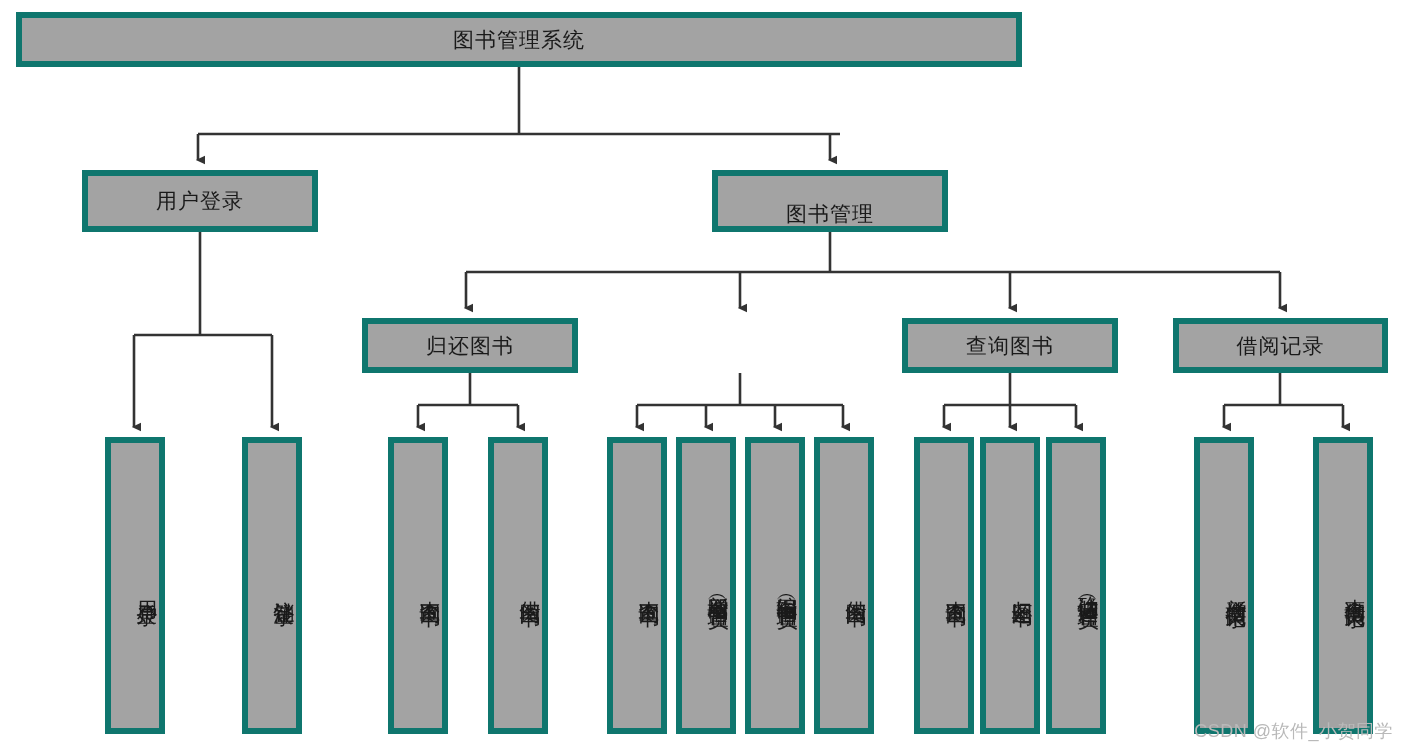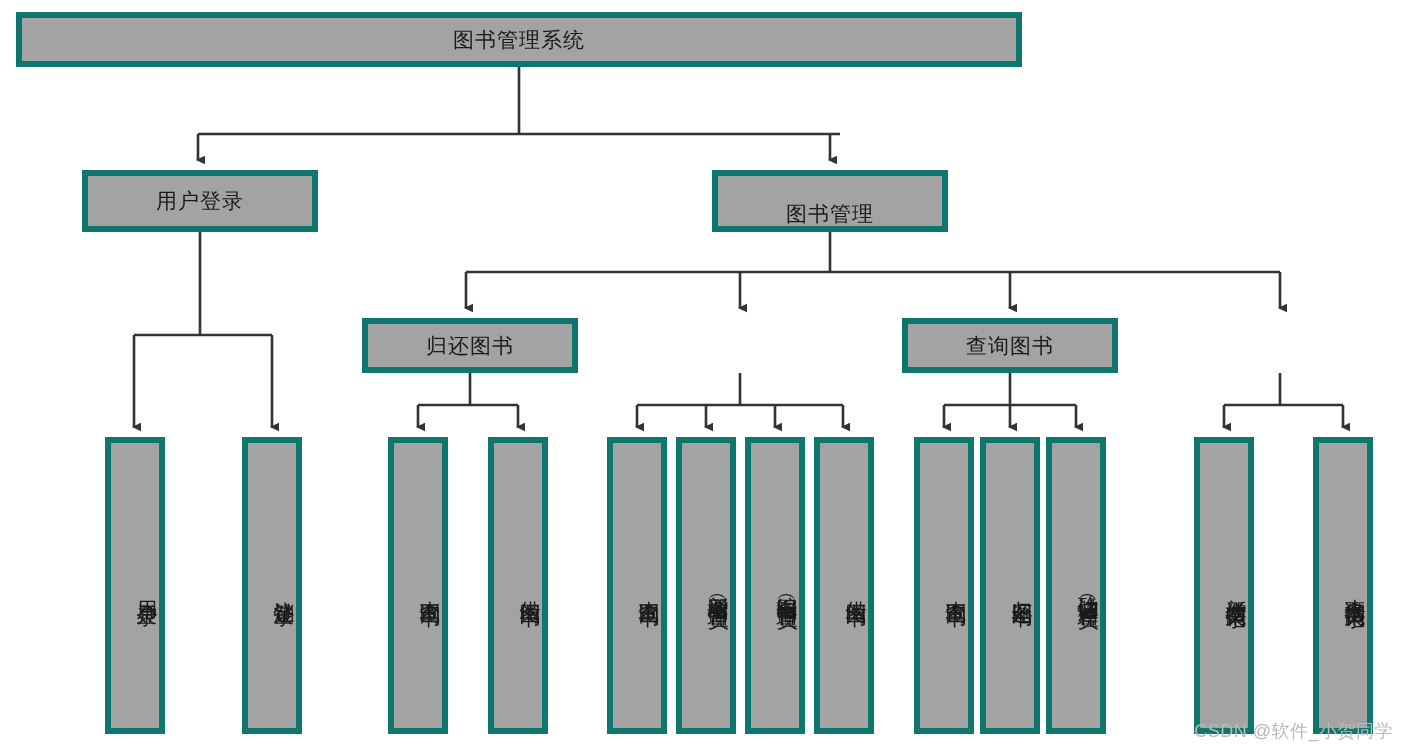--- a/index.html
+++ b/index.html
@@ -142,6 +142,9 @@
   <div class="node node-h" style="left:902px; top:318px; width:216px; height:55px;">
     <span>查询图书</span>
   </div>
+  <div class="node node-h" style="left:1173px; top:318px; width:215px; height:55px;">
+    <span>借阅记录</span>
+  </div>
 
   <div class="node node-leaf node-v" style="left:105px; top:437px; width:60px; height:297px;">
     <span>用户登录</span>

